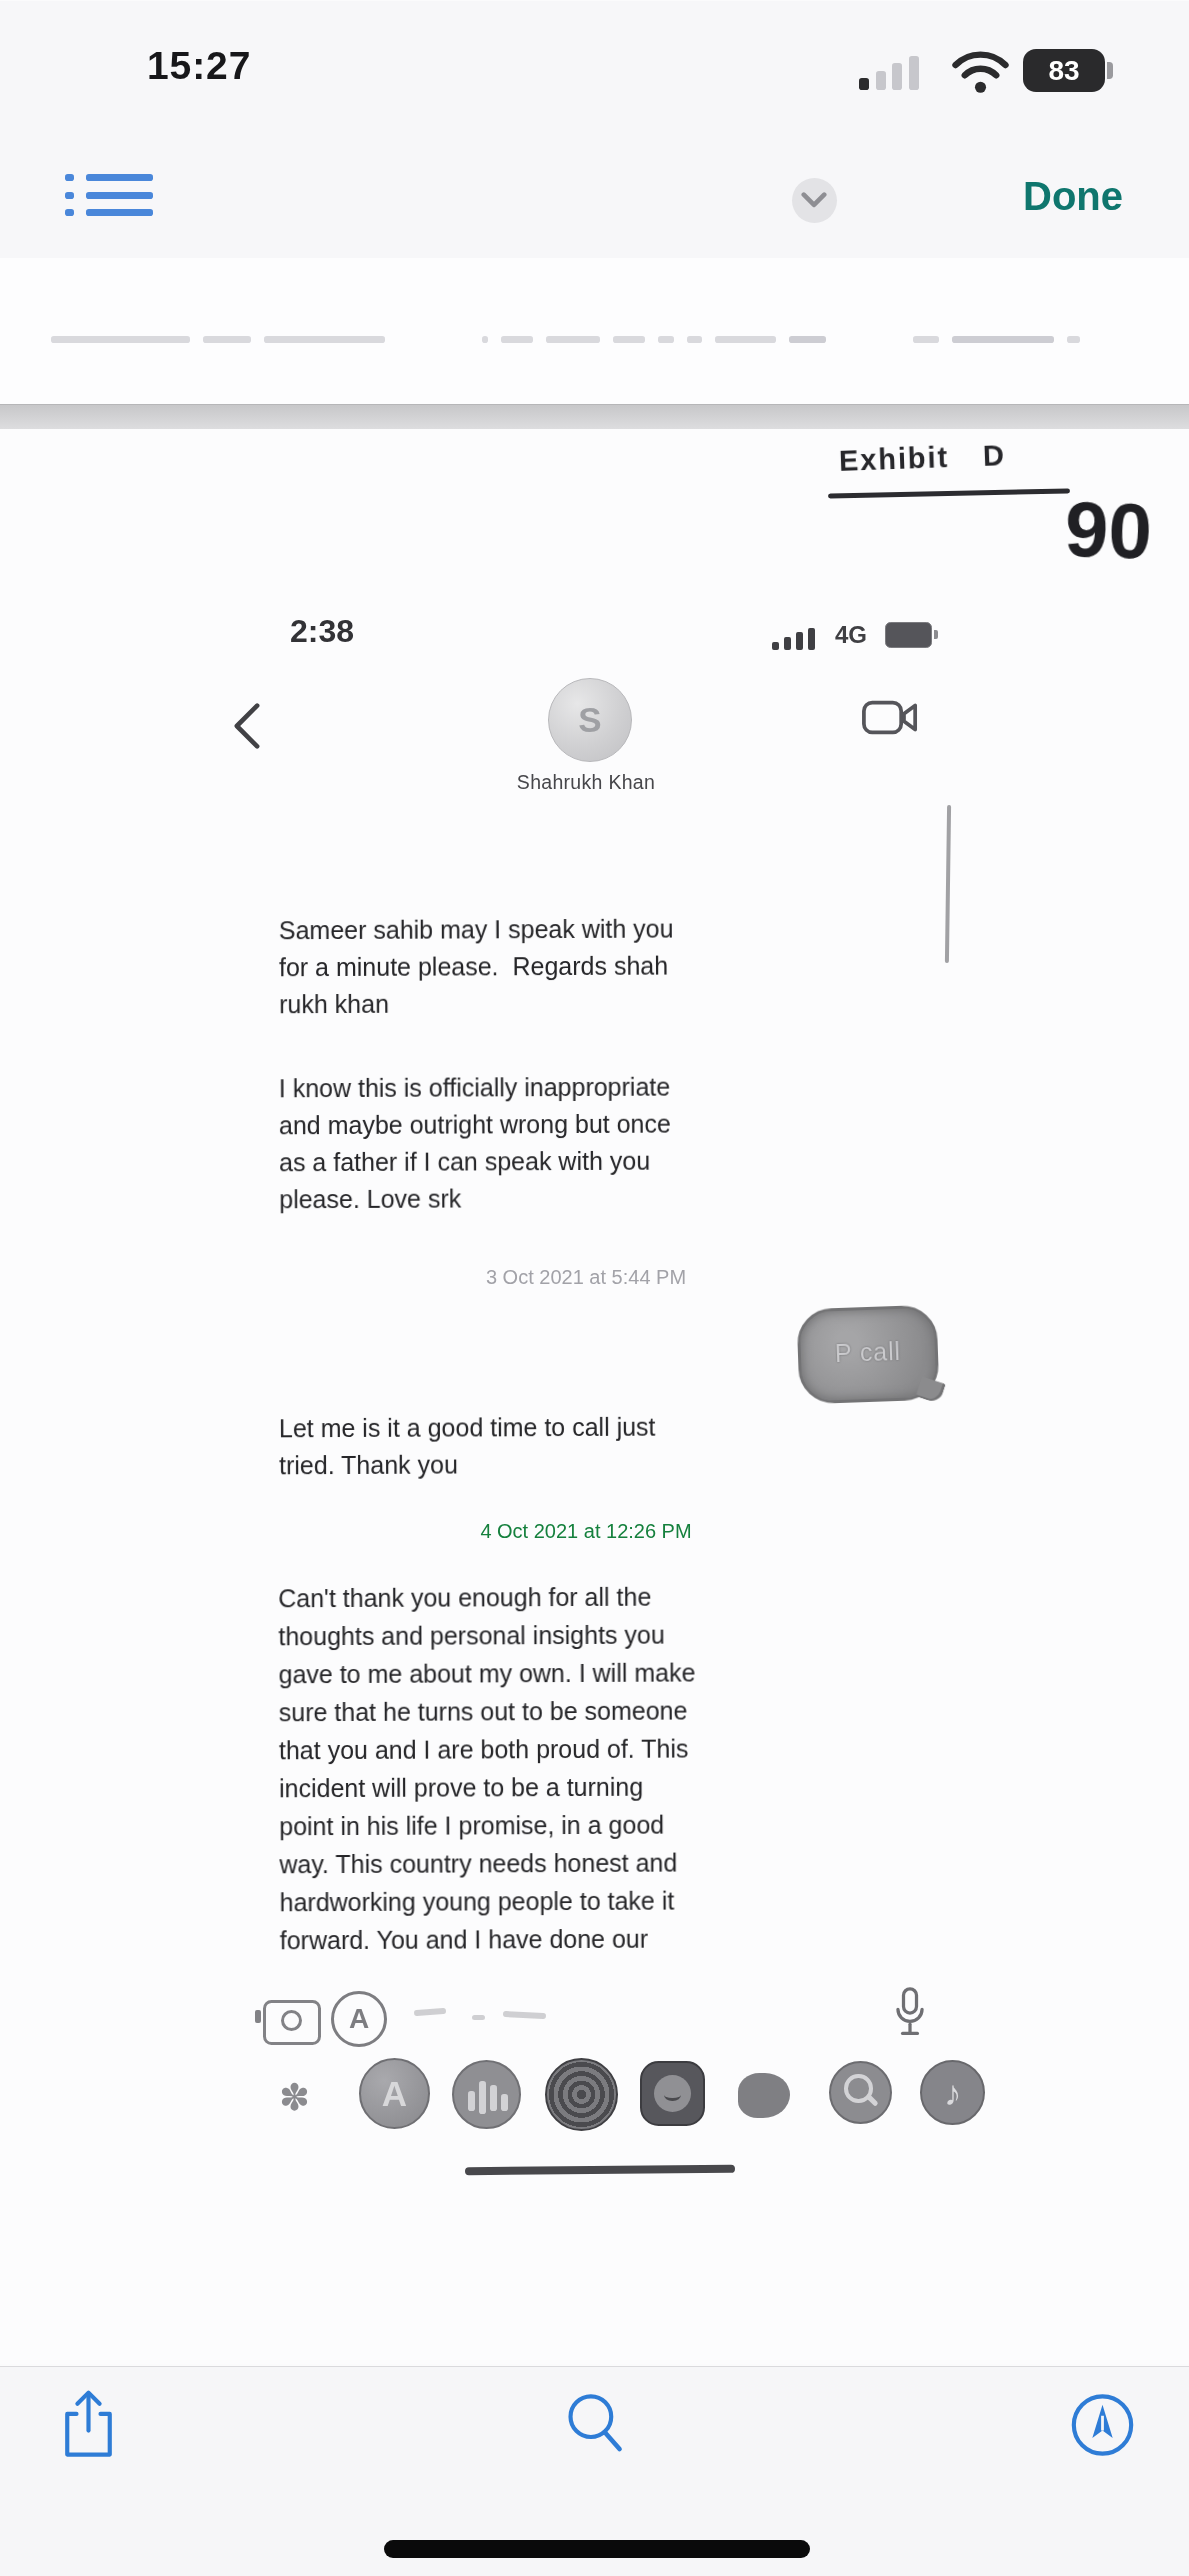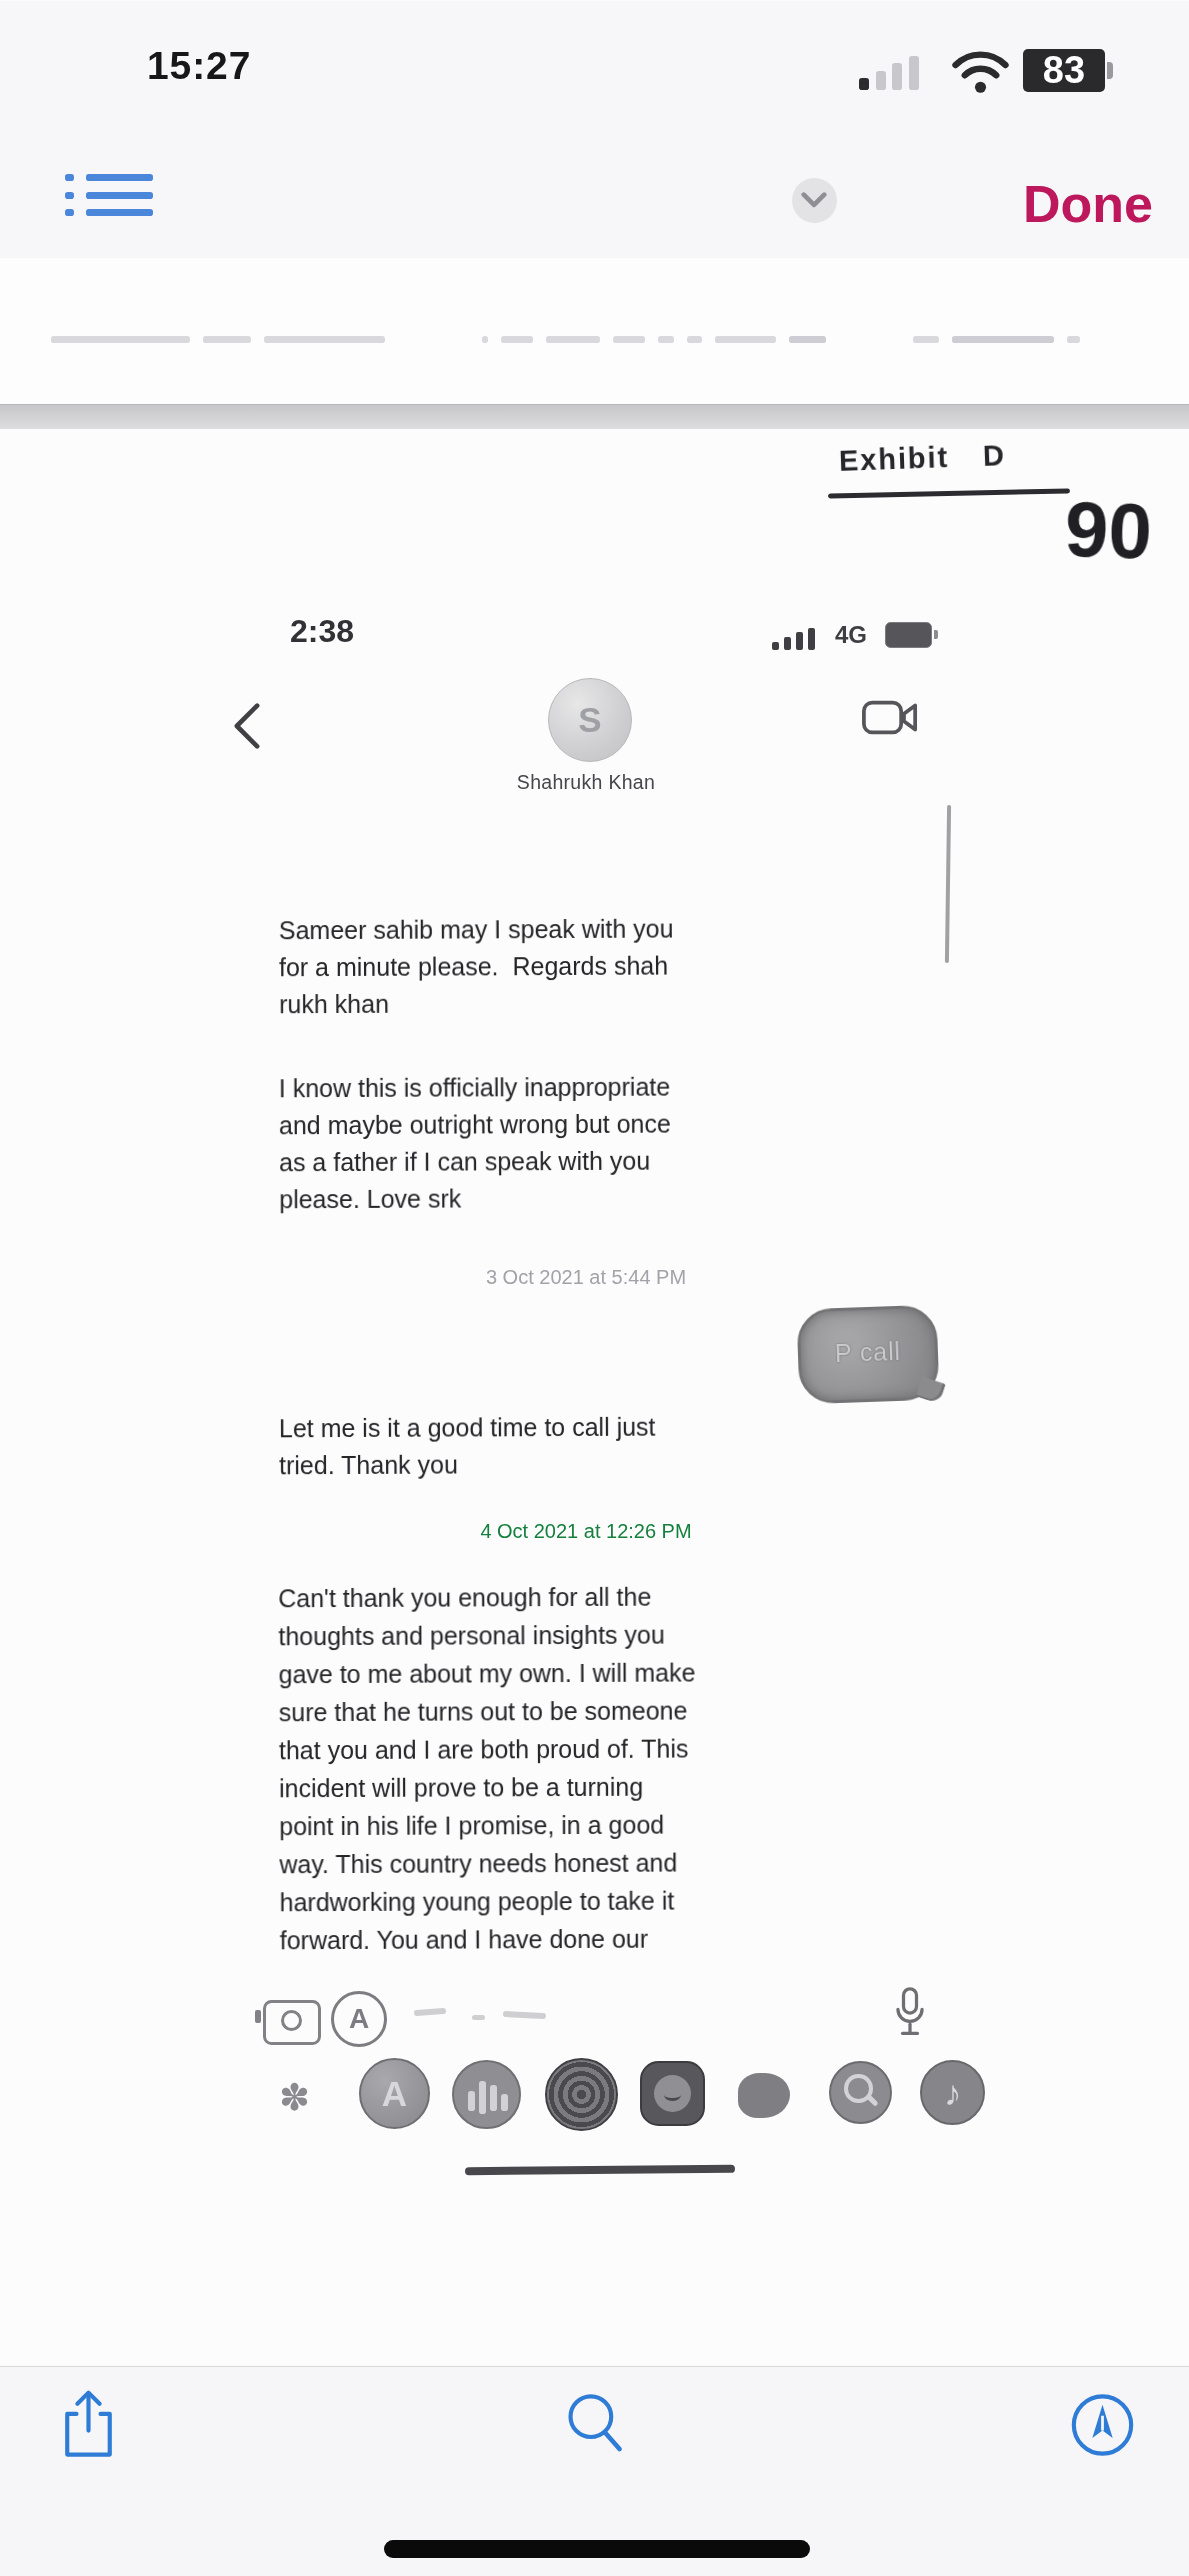--- a/index.html
+++ b/index.html
@@ -22,8 +22,8 @@
   .cellbars i:nth-child(3){left:33px;height:27px;}
   .cellbars i:nth-child(4){left:50px;height:34px;}
 
-  .battery-pill{left:1023px;top:48px;width:82px;height:43px;background:#2a2a2c;border-radius:5px;
-    color:#ffffff;font-size:38px;font-weight:bold;text-align:center;line-height:43px;}
+  .battery-pill{left:1023px;top:48px;width:82px;height:43px;background:#2a2a2c;border-radius:13px;
+    color:#ffffff;font-size:28px;font-weight:bold;text-align:center;line-height:43px;}
   .battery-nub{left:1107px;top:61px;width:5.6px;height:16.7px;background:#9a9a9e;border-radius:0 3.7px 3.7px 0;}
 
   .list-btn{left:65px;top:171px;width:93px;height:48px;}

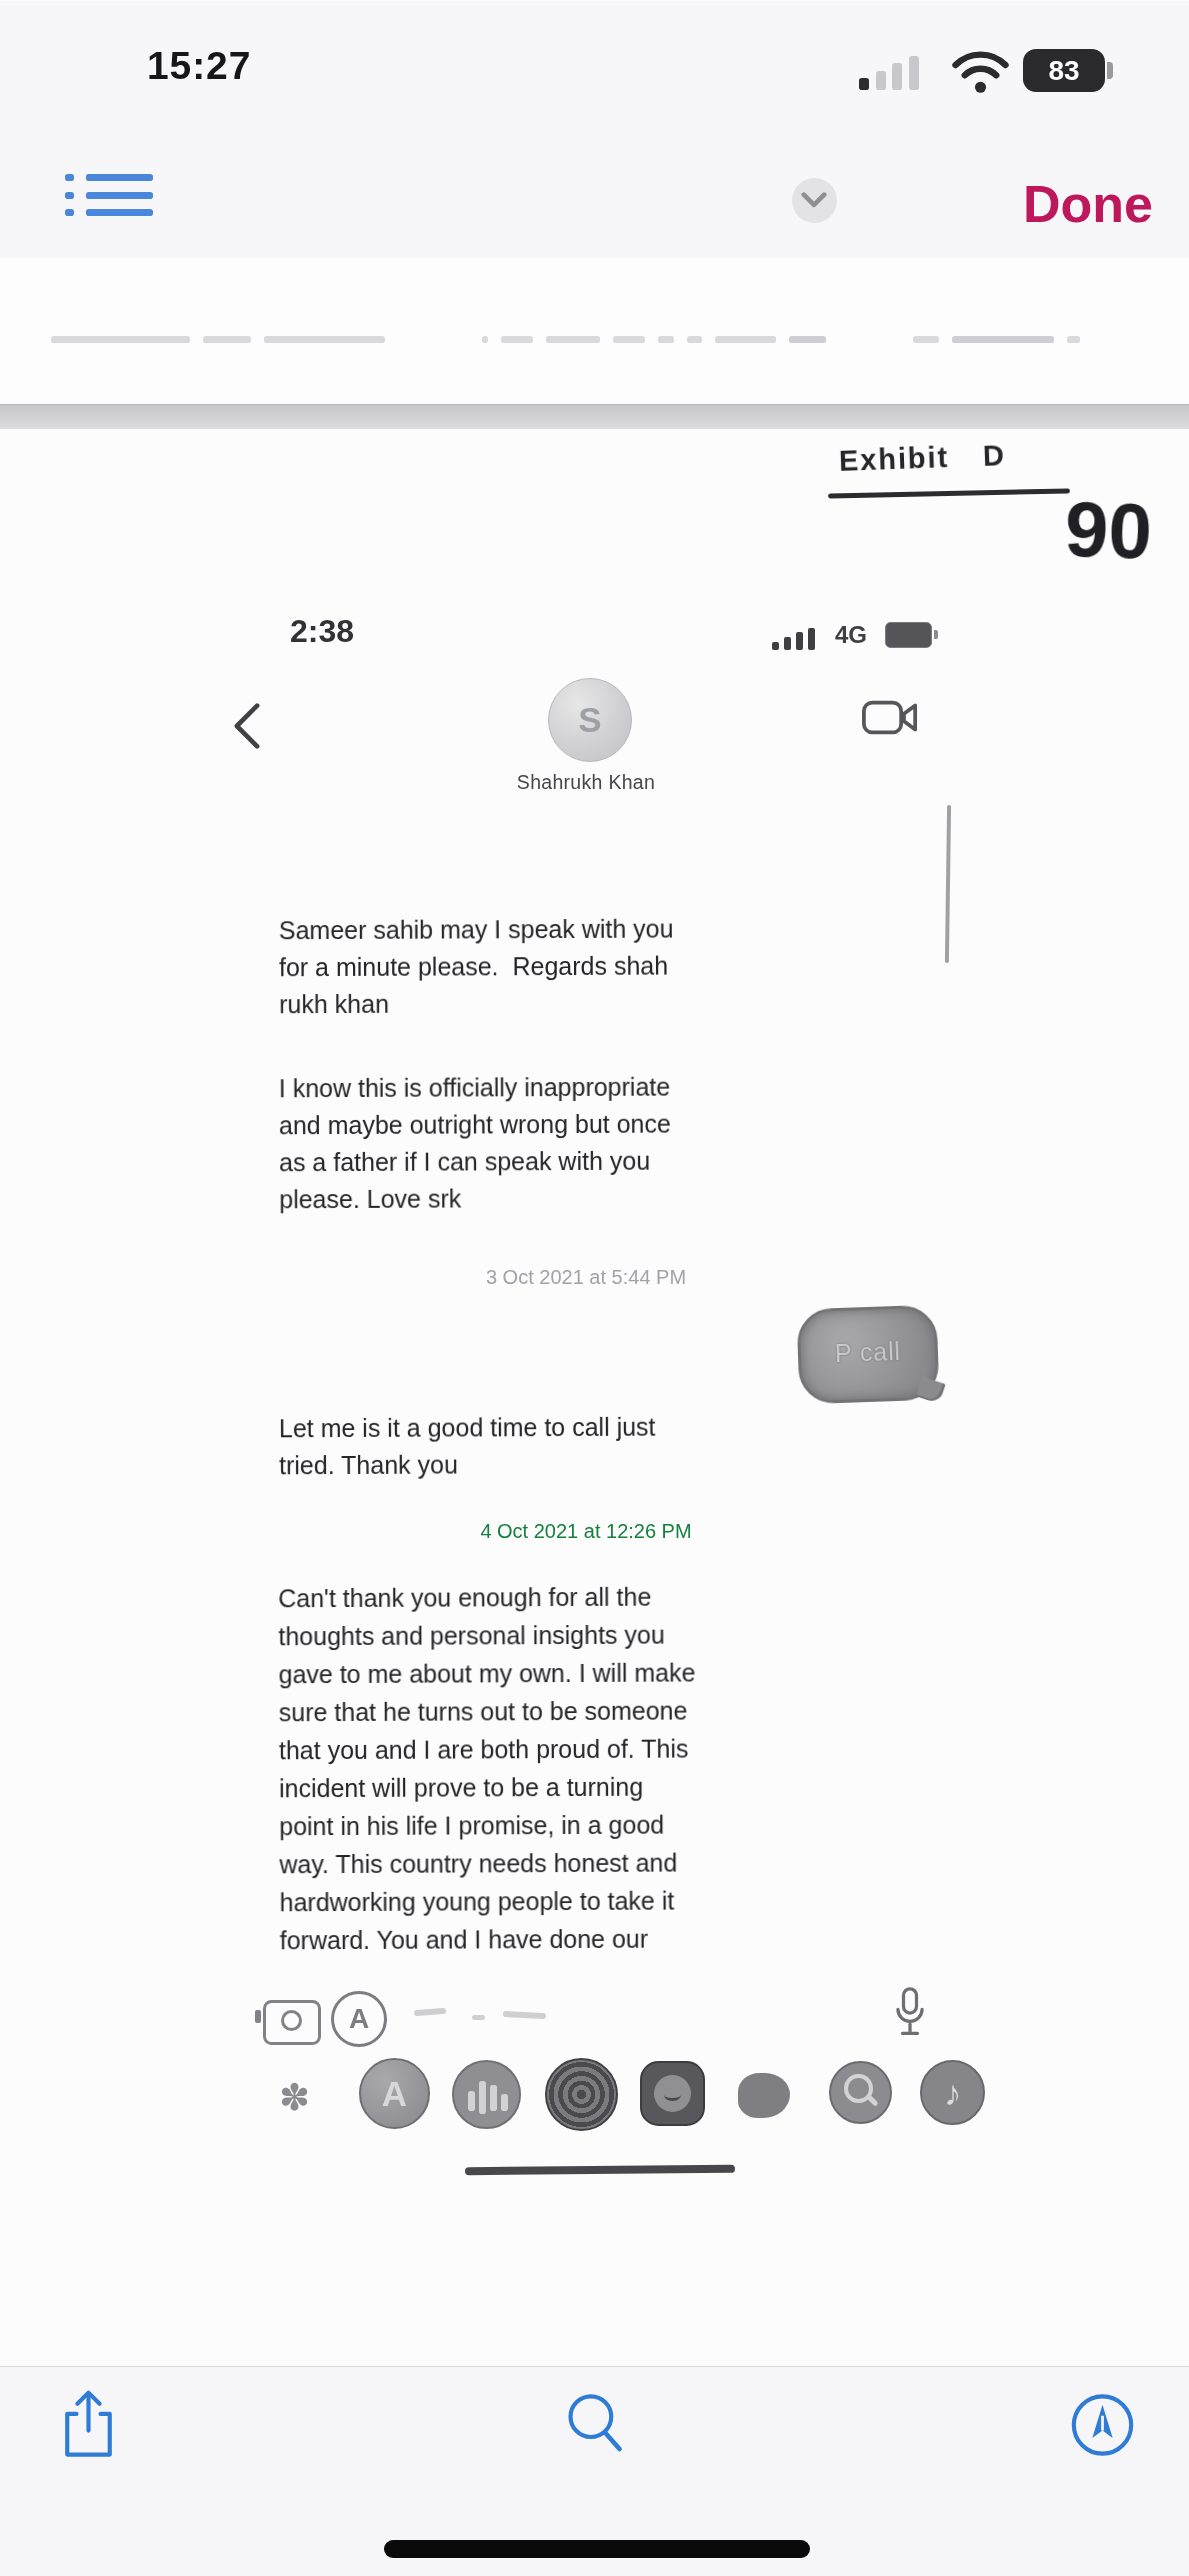--- a/index.html
+++ b/index.html
@@ -38,7 +38,7 @@
   .nav-title{left:351px;top:169px;font-size:37px;font-weight:bold;color:#101012;letter-spacing:0.5px;}
   .title-badge{left:792px;top:177px;width:45px;height:45px;border-radius:50%;background:#e3e3e6;}
   .title-badge svg{position:absolute;left:9.3px;top:13px;}
-  .done-btn{left:1023px;top:173px;font-size:52px;font-weight:600;color:#be185d;}
+  .done-btn{left:1023px;top:173px;font-size:40px;font-weight:600;color:#0f766e;}
 
   
   .preview{left:0;top:258px;width:1190px;height:147px;background:#fdfdfe;}

